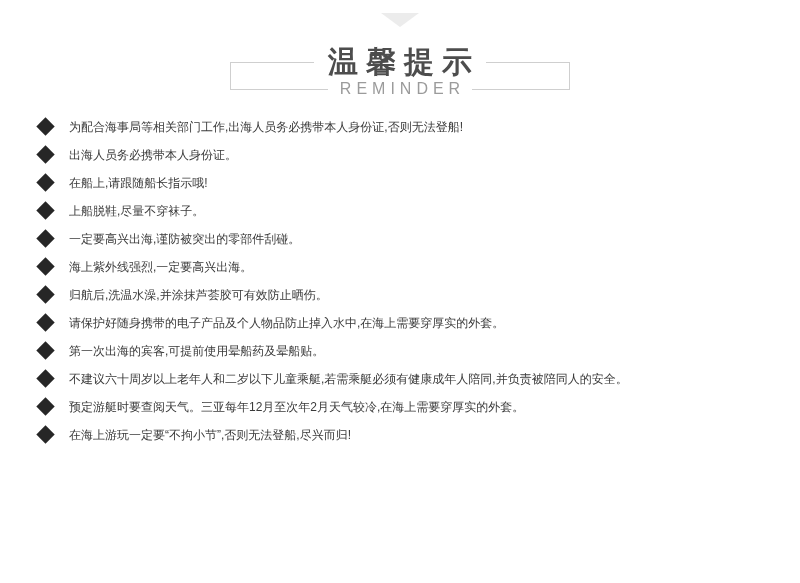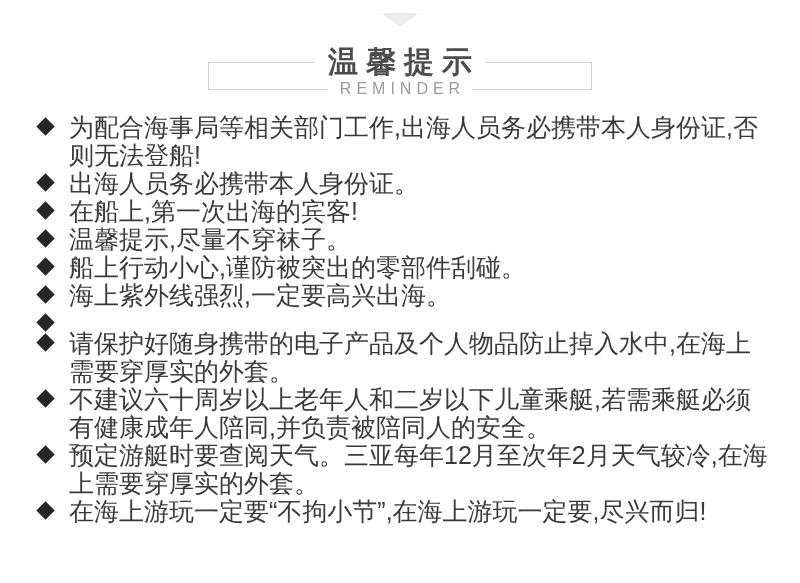--- a/index.html
+++ b/index.html
@@ -25,7 +25,7 @@
   
   .header {
     position: relative;
-    width: 384px;
+    width: 340px;
     margin: 17px auto 0 auto;
   }
   .title-row {

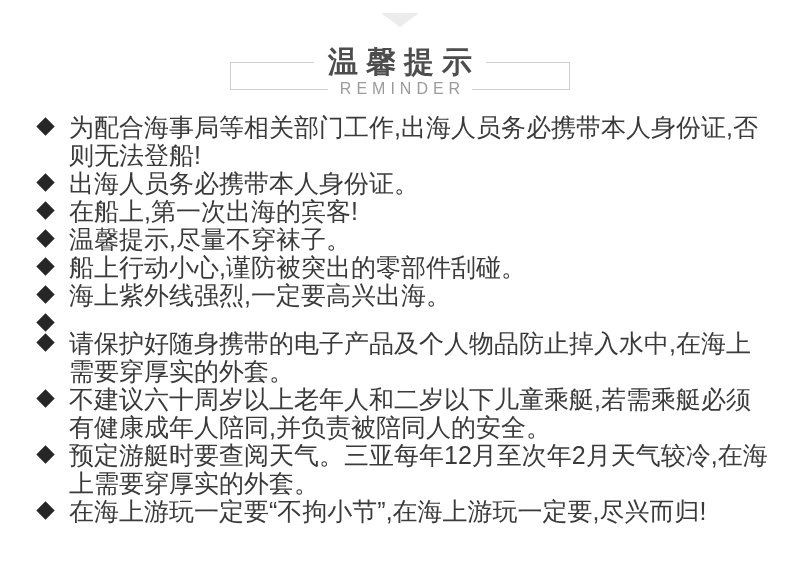--- a/index.html
+++ b/index.html
@@ -76,7 +76,7 @@
   .tip {
     display: flex;
     align-items: flex-start;
-    font-size: 25px;
+    font-size: 12px;
     line-height: 28px;
     color: #3a3a3a;
   }

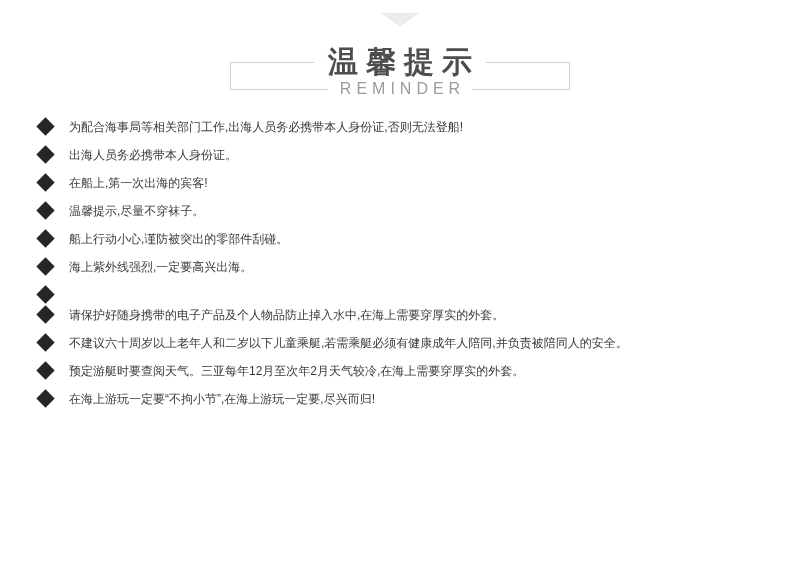--- a/index.html
+++ b/index.html
@@ -126,7 +126,7 @@
     </li>
     <li class="tip">
       <span class="diamond"></span>
-      <span class="tip-text">在船上,第一次出海的宾客!</span>
+      <span class="tip-text">在船上,请跟随船长指示哦!</span>
     </li>
     <li class="tip">
       <span class="diamond"></span>

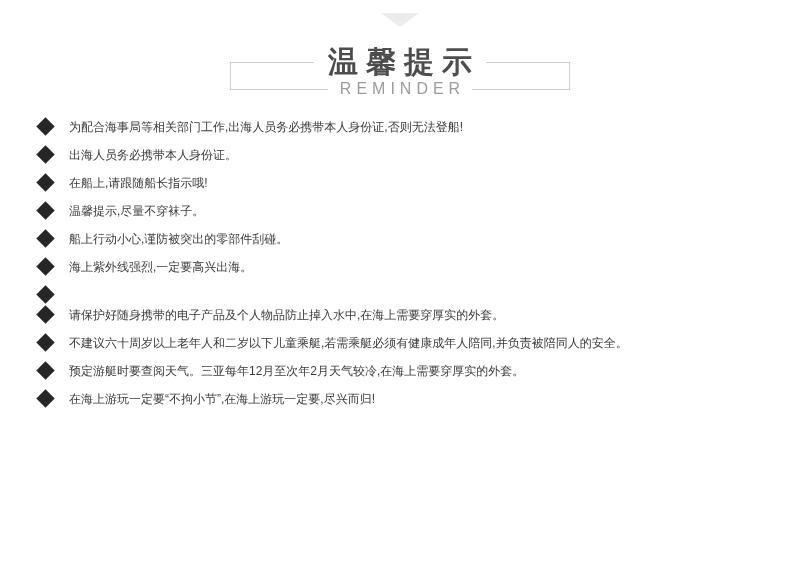--- a/index.html
+++ b/index.html
@@ -130,7 +130,7 @@
     </li>
     <li class="tip">
       <span class="diamond"></span>
-      <span class="tip-text">温馨提示,尽量不穿袜子。</span>
+      <span class="tip-text">上船脱鞋,尽量不穿袜子。</span>
     </li>
     <li class="tip">
       <span class="diamond"></span>

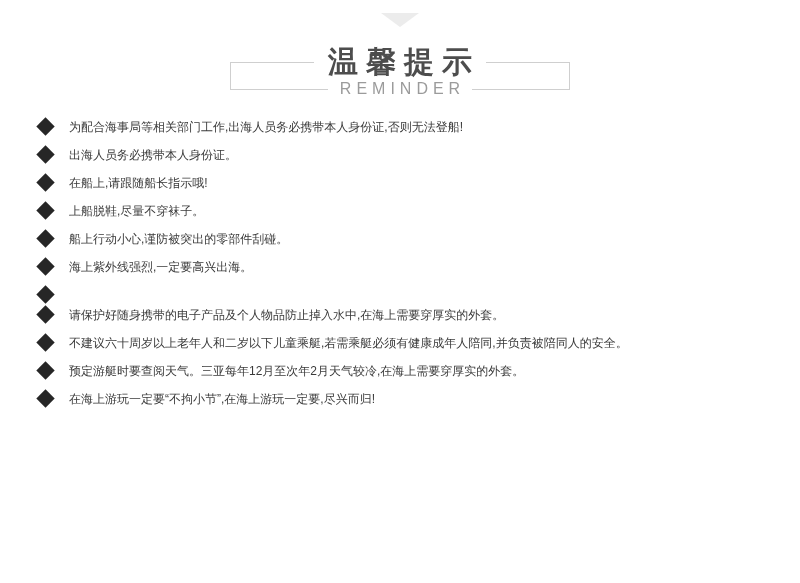--- a/index.html
+++ b/index.html
@@ -134,7 +134,7 @@
     </li>
     <li class="tip">
       <span class="diamond"></span>
-      <span class="tip-text">船上行动小心,谨防被突出的零部件刮碰。</span>
+      <span class="tip-text">一定要高兴出海,谨防被突出的零部件刮碰。</span>
     </li>
     <li class="tip">
       <span class="diamond"></span>

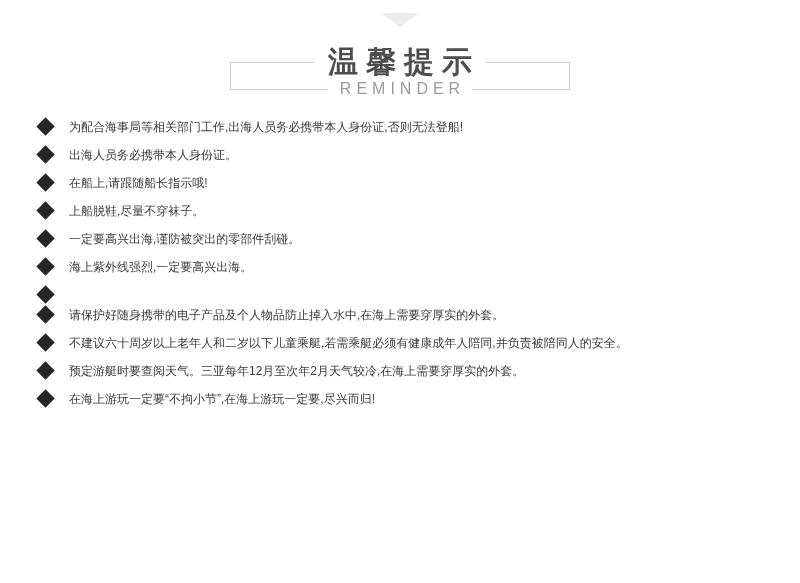--- a/index.html
+++ b/index.html
@@ -142,6 +142,7 @@
     </li>
     <li class="tip">
       <span class="diamond"></span>
+      <span class="tip-text">归航后,洗温水澡,并涂抹芦荟胶可有效防止晒伤。</span>
     </li>
     <li class="tip">
       <span class="diamond"></span>

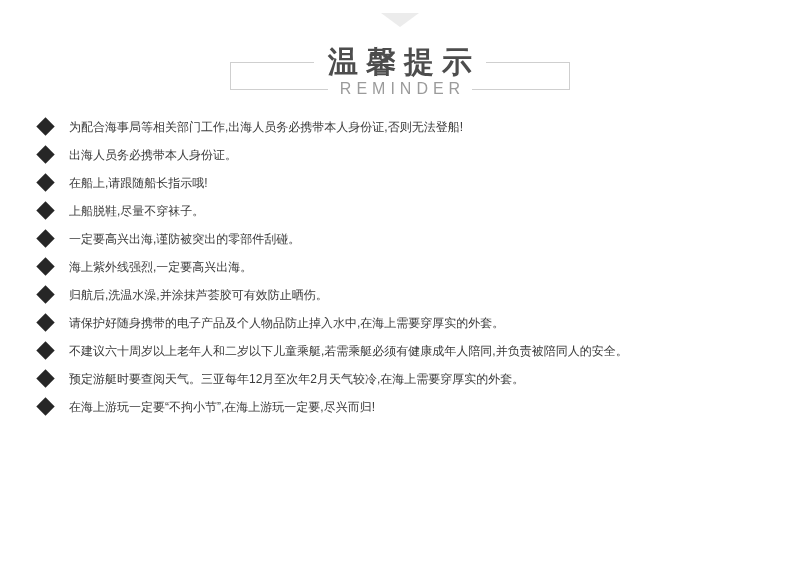--- a/index.html
+++ b/index.html
@@ -150,6 +150,10 @@
     </li>
     <li class="tip">
       <span class="diamond"></span>
+      <span class="tip-text">第一次出海的宾客,可提前使用晕船药及晕船贴。</span>
+    </li>
+    <li class="tip">
+      <span class="diamond"></span>
       <span class="tip-text">不建议六十周岁以上老年人和二岁以下儿童乘艇,若需乘艇必须有健康成年人陪同,并负责被陪同人的安全。</span>
     </li>
     <li class="tip">

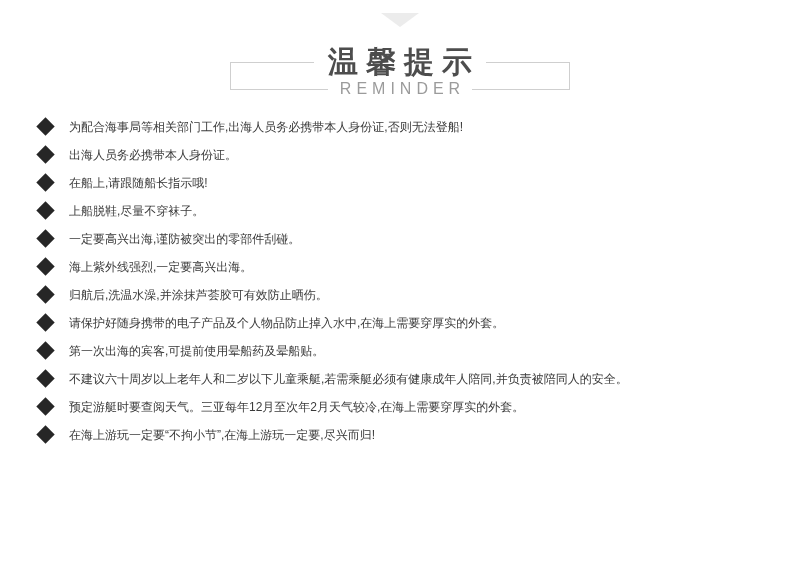--- a/index.html
+++ b/index.html
@@ -162,7 +162,7 @@
     </li>
     <li class="tip">
       <span class="diamond"></span>
-      <span class="tip-text">在海上游玩一定要“不拘小节”,在海上游玩一定要,尽兴而归!</span>
+      <span class="tip-text">在海上游玩一定要“不拘小节”,否则无法登船,尽兴而归!</span>
     </li>
   </ul>
 

